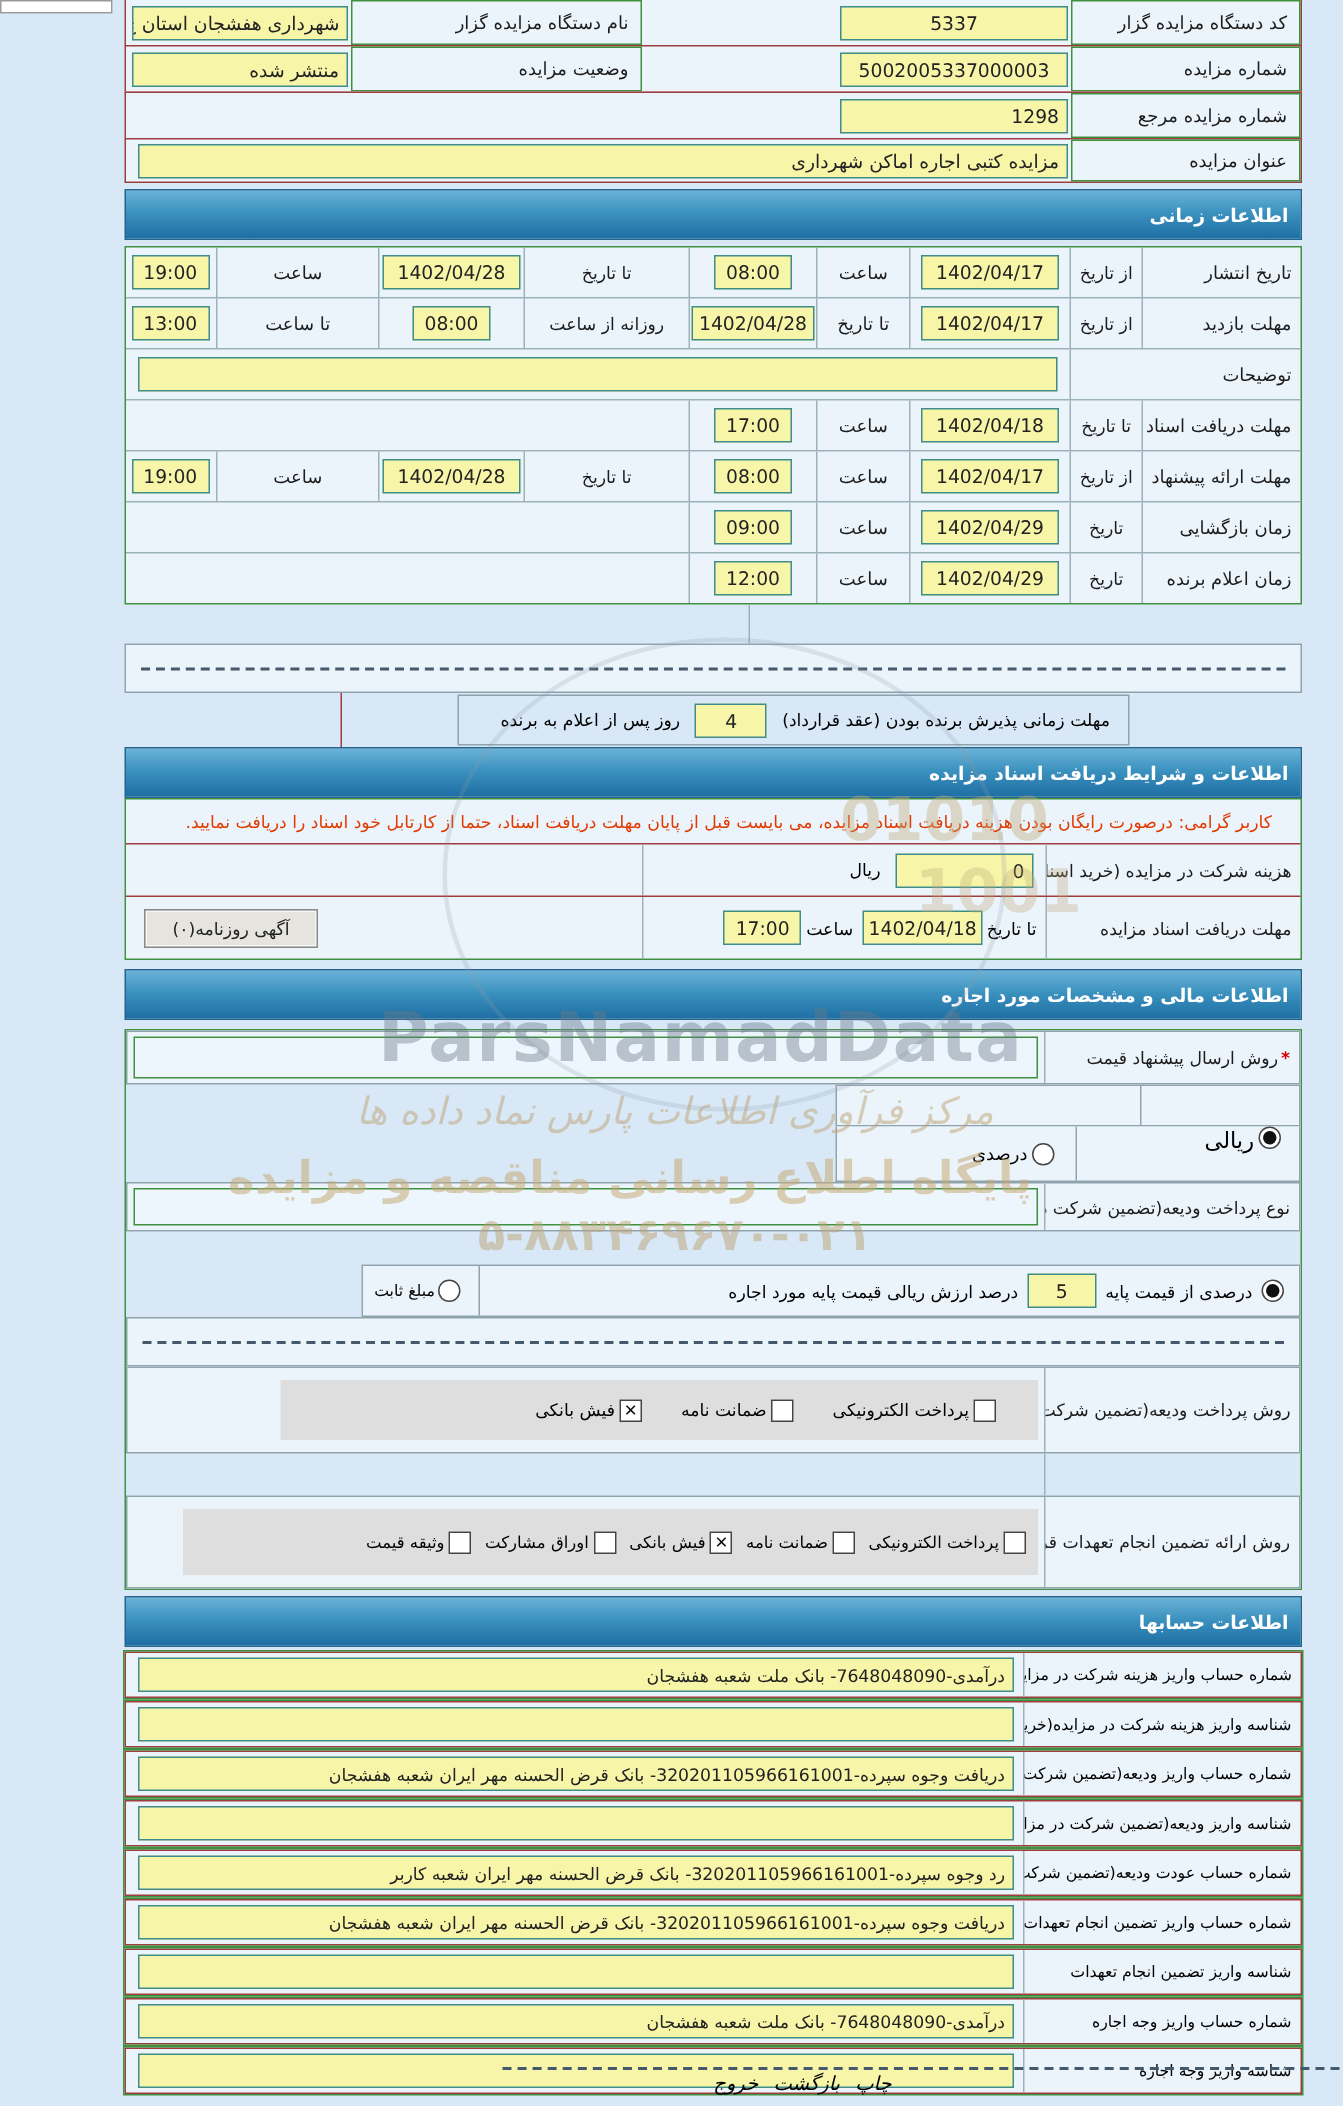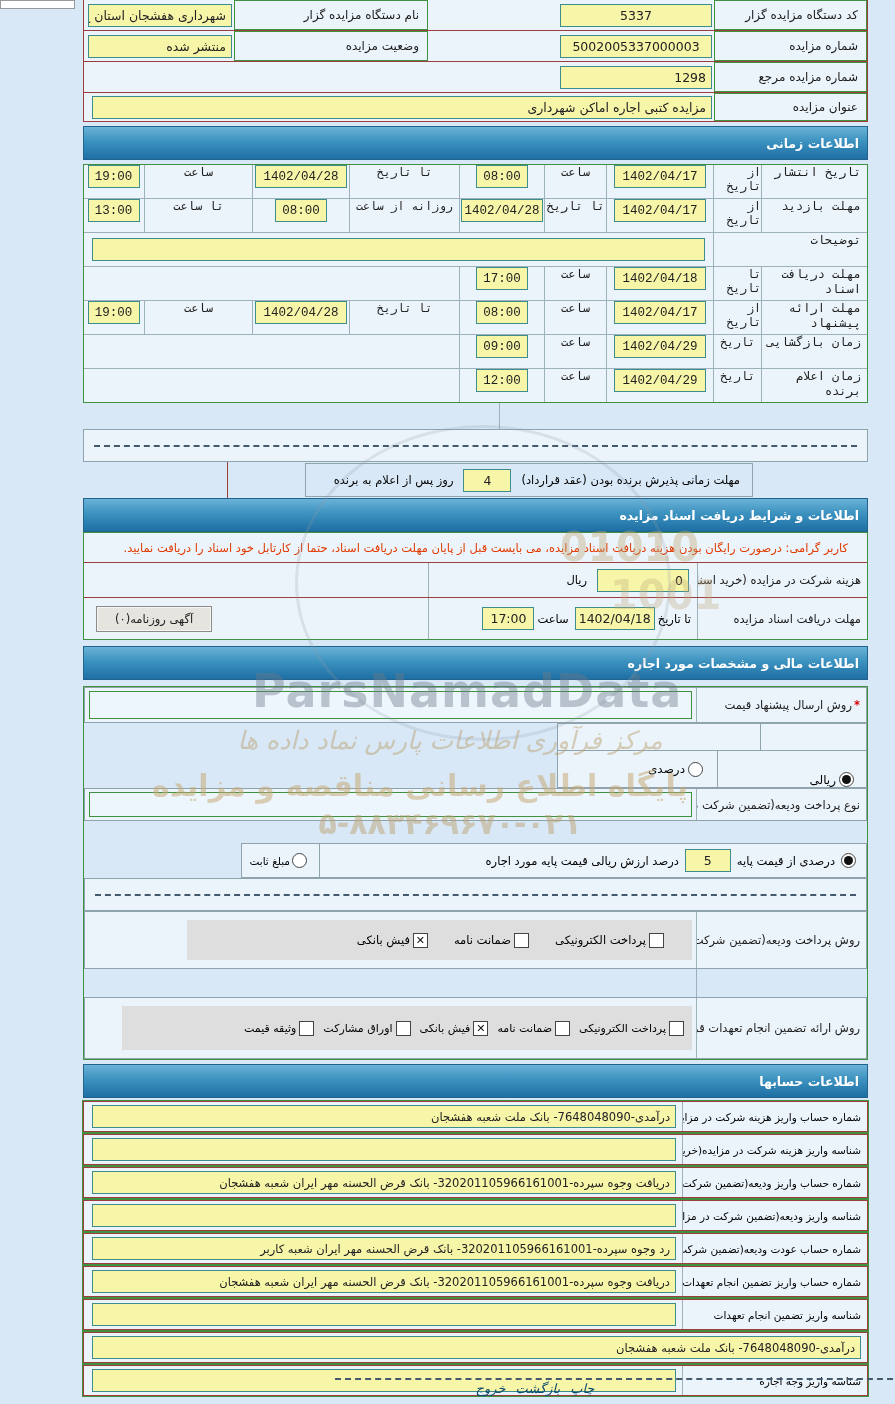--- a/index.html
+++ b/index.html
@@ -30,8 +30,8 @@
   .ttable{border:1px solid #3f9140;background:#ecf4fb;margin-top:4px;}
   .trow{display:flex;height:33px;align-items:center;}
   .trow + .trow{border-top:1px solid #9db1bb;}
-  .tc{height:100%;box-sizing:border-box;display:flex;justify-content:center;
-      border-left:1px solid #9db1bb;font-size:12px;color:#1c1c1c;flex:none;font-family:Liberation Mono, monospace;}
+  .tc{height:100%;box-sizing:border-box;display:flex;align-items:center;justify-content:center;
+      border-left:1px solid #9db1bb;font-size:12px;color:#1c1c1c;flex:none;}
   .tlabel{justify-content:flex-start;padding-right:6px;}
   .tw106{width:106px}.tw48{width:48px;font-size:11.5px}.tw107{width:107px}.tw62{width:62px}
   .tw85{width:85px}.tw110{width:110px;font-size:11.5px}.tw97{width:97px}.tw108{width:108px}

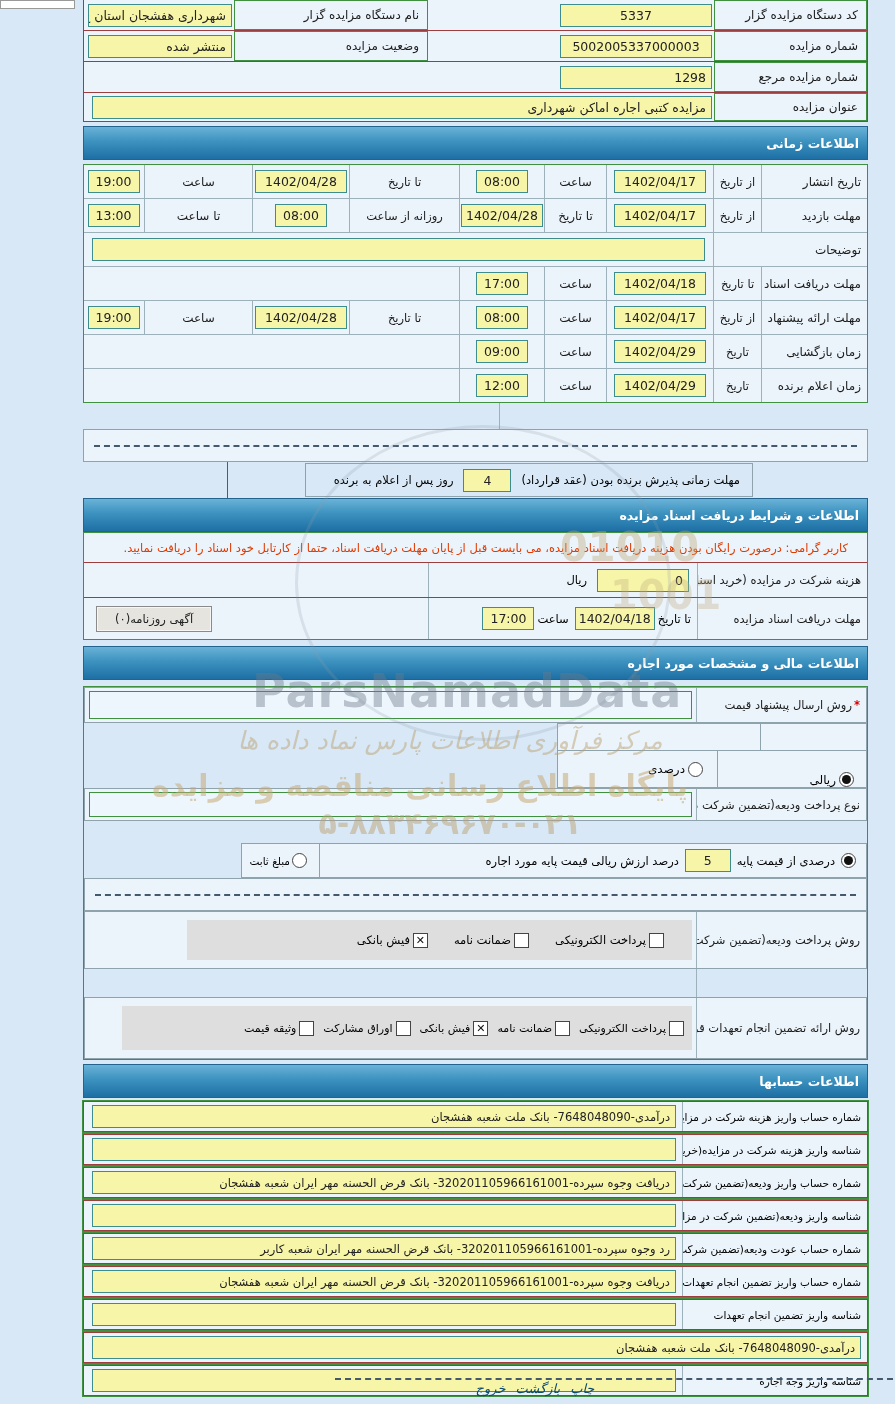--- a/index.html
+++ b/index.html
@@ -80,8 +80,8 @@
   .s1l{flex:1;height:100%}
   .sub2{width:310px;height:37px;border:1px solid #8fa3ad;border-top:none;display:flex;
         align-items:center;box-sizing:border-box;background:#ecf4fb}
-  .r_cell{width:148px;height:100%;display:flex;align-items:flex-end;padding-right:12px;
-          box-sizing:border-box;gap:3px;font-size:12px}
+  .r_cell{width:148px;height:100%;display:flex;align-items:flex-start;padding-right:12px;
+          box-sizing:border-box;gap:3px;font-size:15px}
   .l_cell{flex:1;height:100%;border-right:1px solid #8fa3ad;display:flex;align-items:center;
           padding-right:14px;box-sizing:border-box;gap:3px;font-size:12px}
   .spacer22{height:22px}

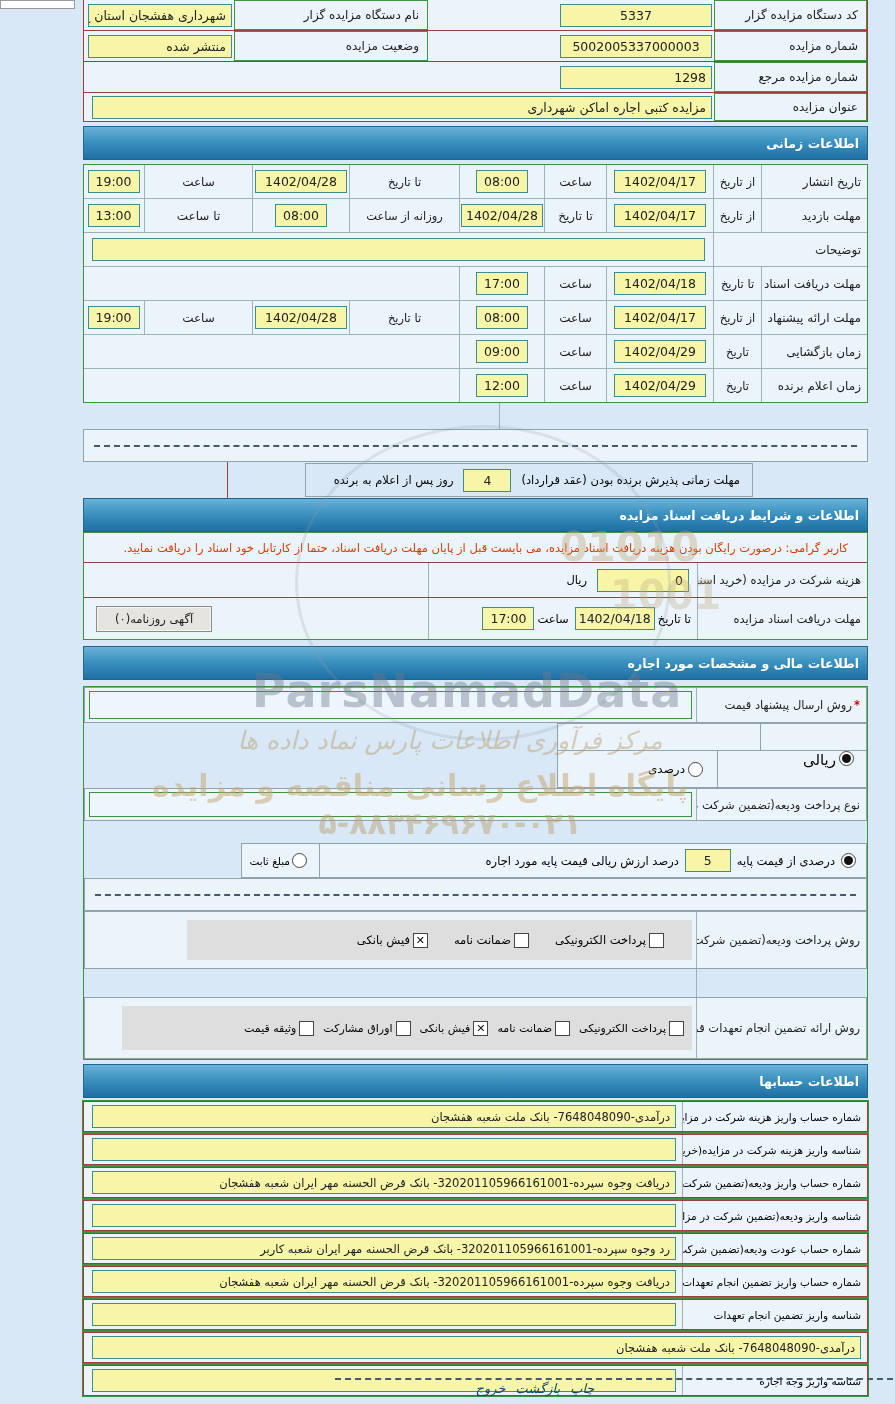--- a/index.html
+++ b/index.html
@@ -439,6 +439,7 @@
         <div class="ybox aval"></div>
       </div>
       <div class="arow">
+        <div class="albl">شماره حساب واریز وجه اجاره</div>
         <div class="ybox aval">درآمدی-7648048090- بانک ملت شعبه هفشجان</div>
       </div>
       <div class="arow">

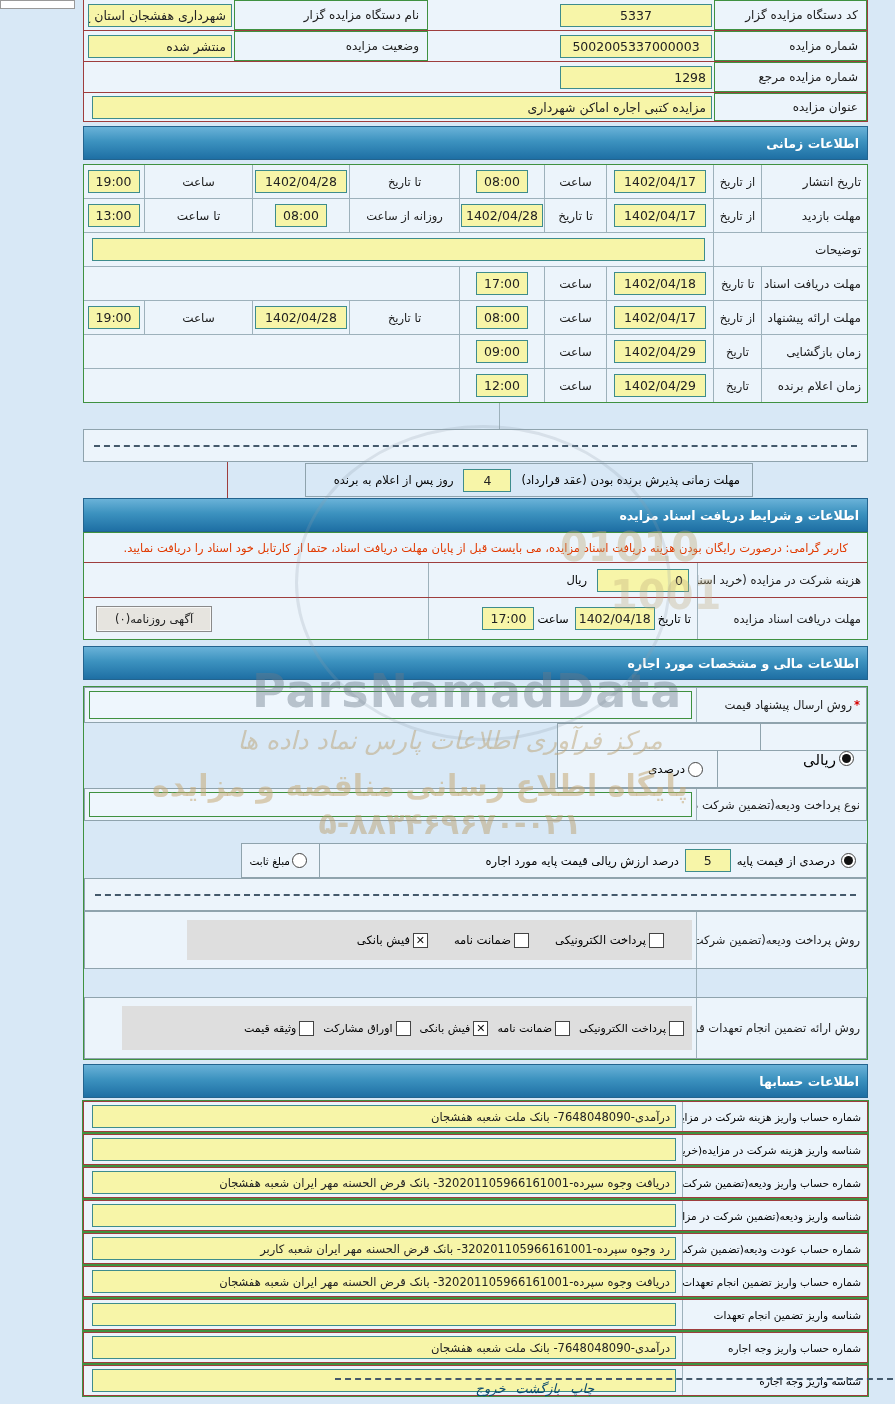--- a/index.html
+++ b/index.html
@@ -115,7 +115,7 @@
   .footer{position:absolute;left:0;top:1378px;width:895px;z-index:2}
   .fdash{position:absolute;left:335px;top:0;width:558px;border-top:2px dashed #44596b}
   .flinks{position:absolute;left:350px;top:3px;width:370px;text-align:center;
-          font-family:"DejaVu Serif",serif;font-style:italic;font-size:13px;color:#0c4a6e}
+          font-family:"DejaVu Serif",serif;font-style:italic;font-size:13px;color:#000000}
   .flink{margin:0 3px;cursor:pointer}
 
   .whitebox{position:absolute;left:0;top:0;width:75px;height:9px;background:#fff;

